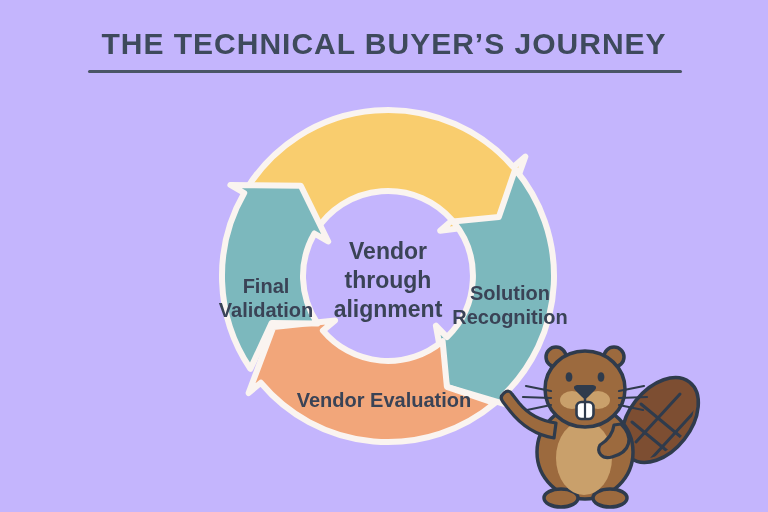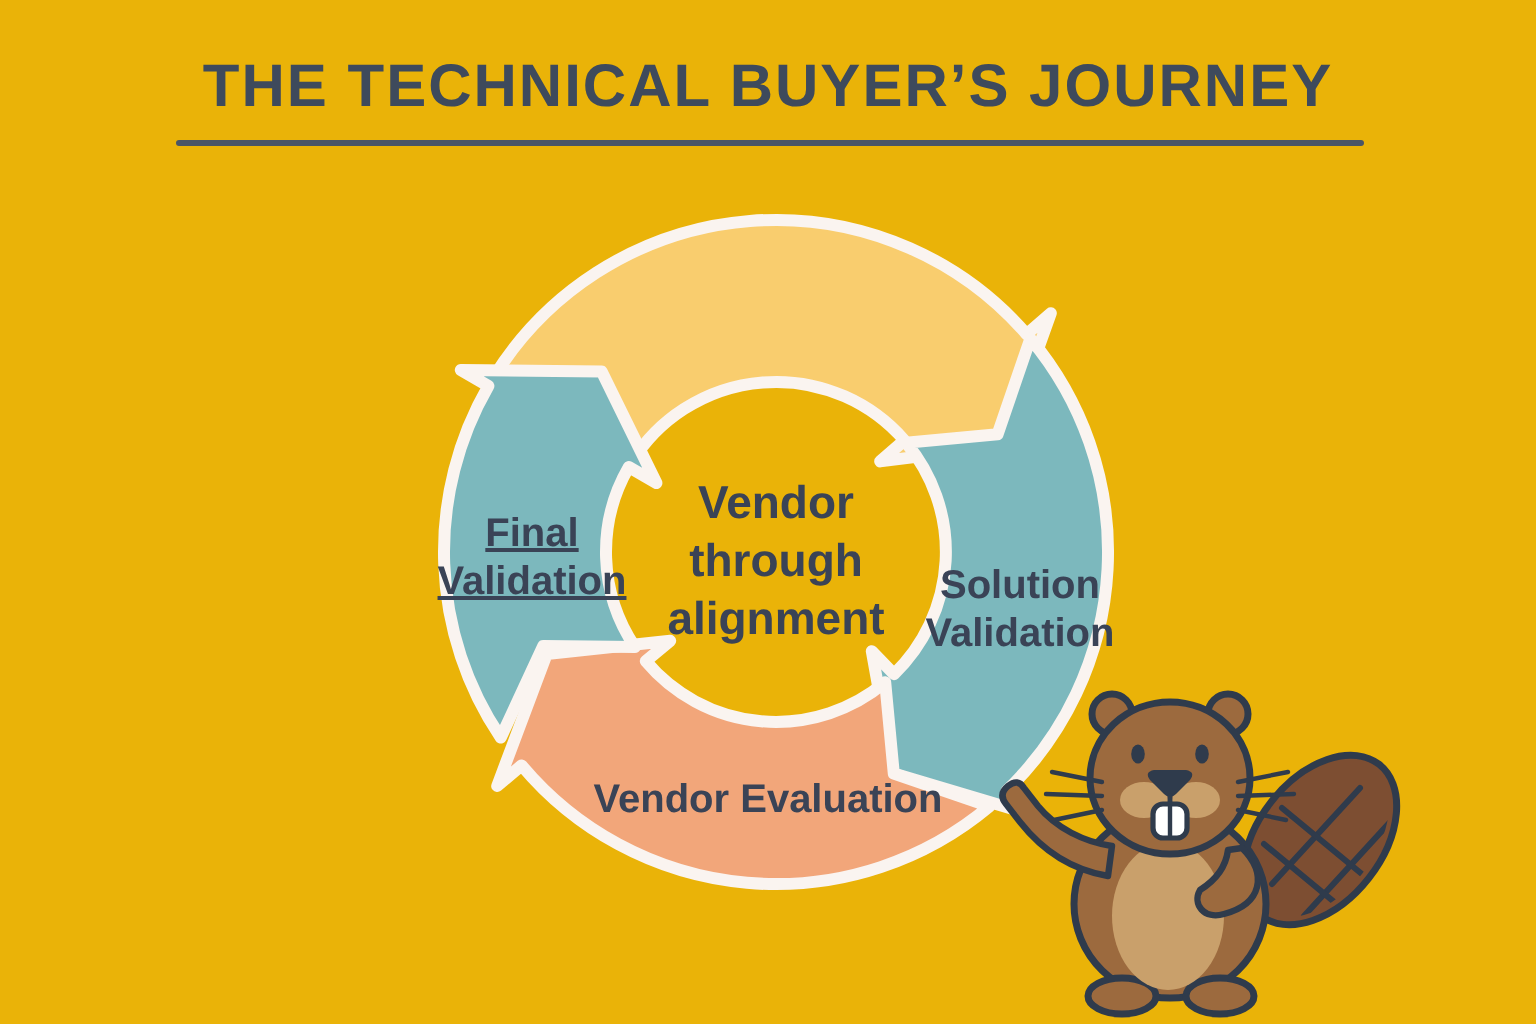--- a/index.html
+++ b/index.html
@@ -6,7 +6,7 @@
   html, body { width: 768px; height: 512px; overflow: hidden; }
   body { font-family: "Liberation Sans", sans-serif; background: #faf4f0; }
   .canvas {
-    position: relative; width: 768px; height: 512px; background: #eab308;
+    position: relative; width: 768px; height: 512px; background: #c4b5fd;
   }
   .title {
     position: absolute; top: 27px; left: 0; width: 768px;

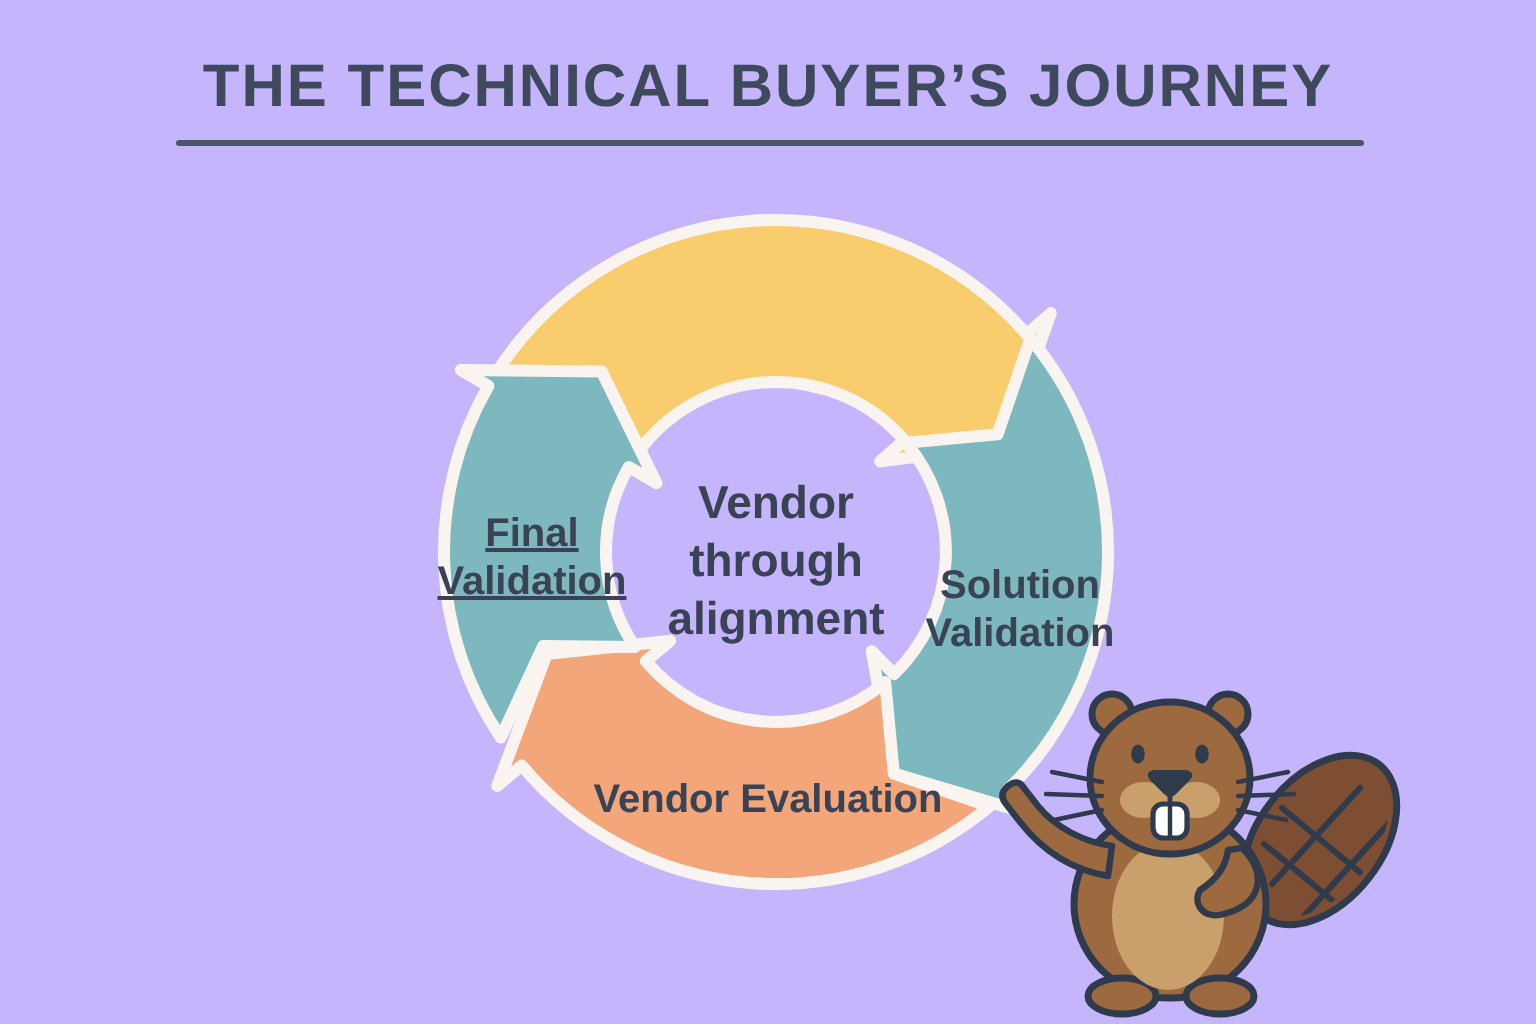--- a/index.html
+++ b/index.html
@@ -25,7 +25,7 @@
   .stage-label.pos-top    { left: 298px; top: 133px; width: 180px; }
   .stage-label.pos-right  { left: 440px; top: 281px; width: 140px; }
   .stage-label.pos-bottom { left: 294px; top: 388px; width: 180px; }
-  .stage-label.pos-left   { left: 201px; top: 255px; width: 130px; text-decoration: underline; }
+  .stage-label.pos-left   { left: 201px; top: 274px; width: 130px; }
   .center-label {
     position: absolute; left: 313px; top: 237px; width: 150px;
     text-align: center; font-weight: 700; font-size: 23px;

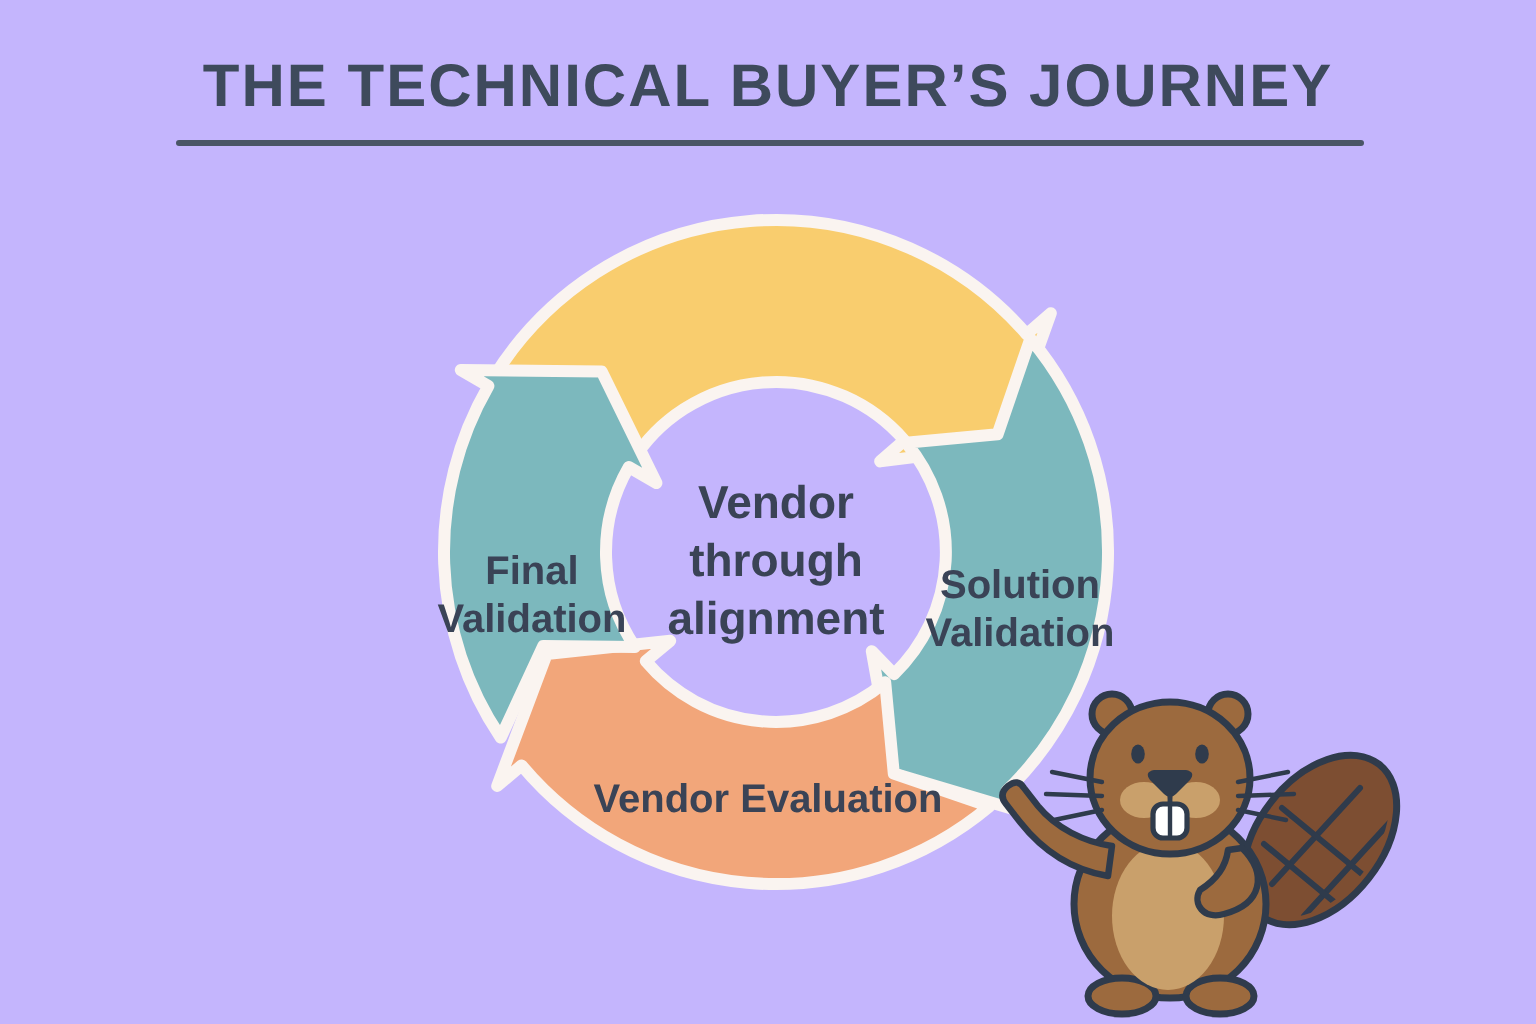--- a/index.html
+++ b/index.html
@@ -99,7 +99,7 @@
     </g>
   </svg>
 
-  <div class="stage-label pos-right">Solution Validation</div>
+  <div class="stage-label pos-right">Solution Recognition</div>
   <div class="stage-label pos-bottom">Vendor Evaluation</div>
   <div class="stage-label pos-left">Final Validation</div>
 

